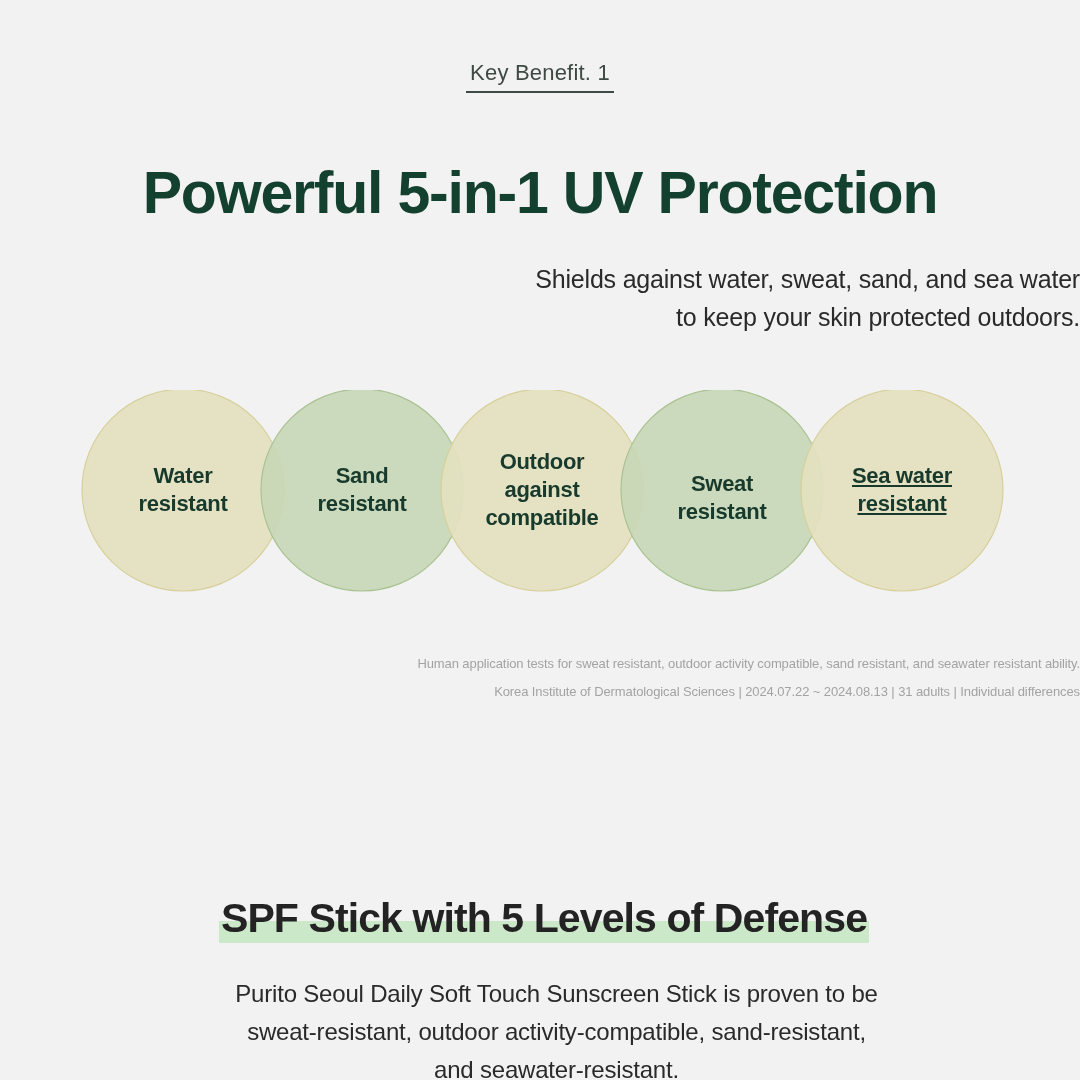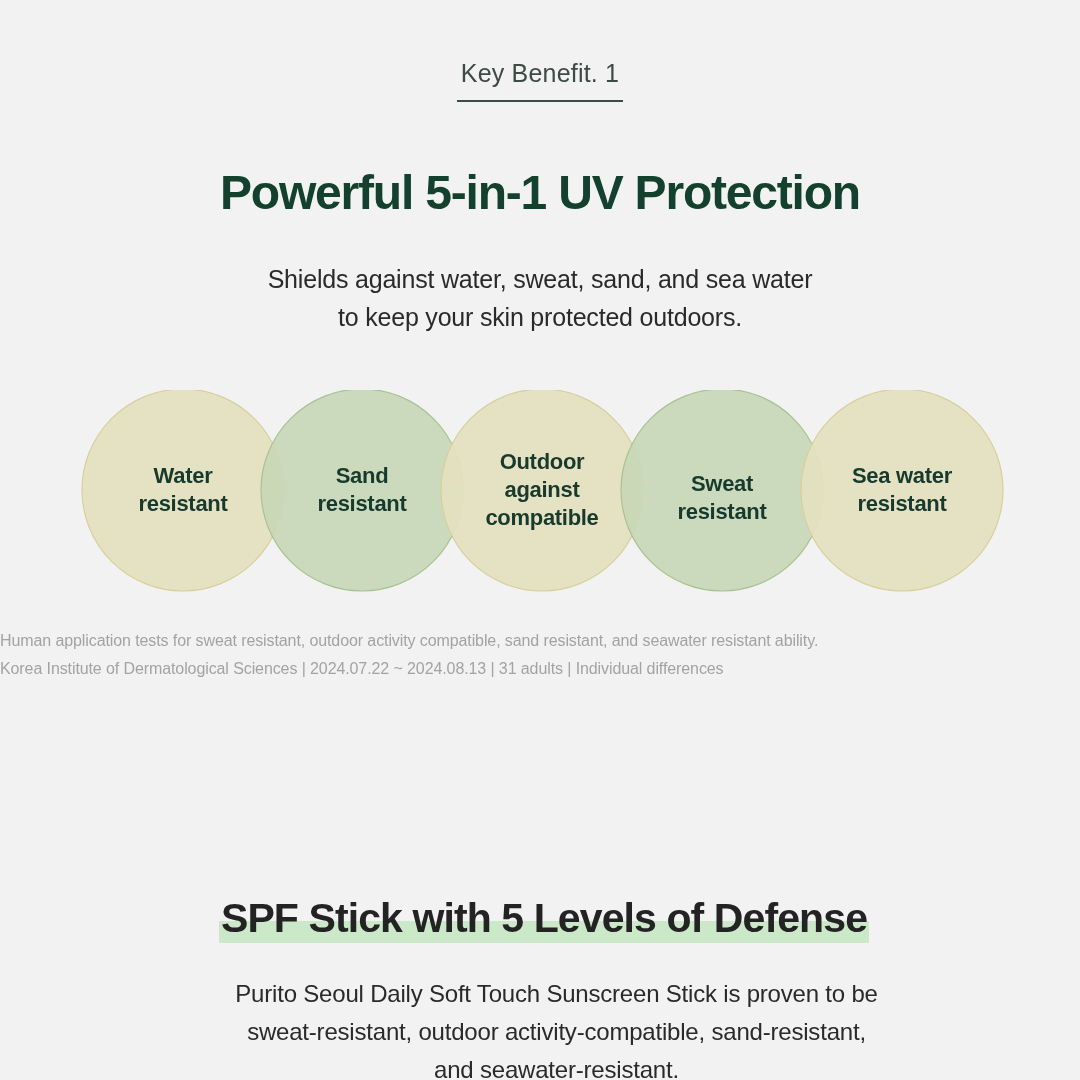--- a/index.html
+++ b/index.html
@@ -26,11 +26,11 @@
   }
   .eyebrow {
     display: inline-block;
-    font-size: 25px;
+    font-size: 22px;
     line-height: 34px;
     color: #3e4a44;
     letter-spacing: 0.2px;
-    padding: 0 4px 10px 4px;
+    padding: 0 4px 1px 4px;
     border-bottom: 2.5px solid #3e4a44;
   }
 

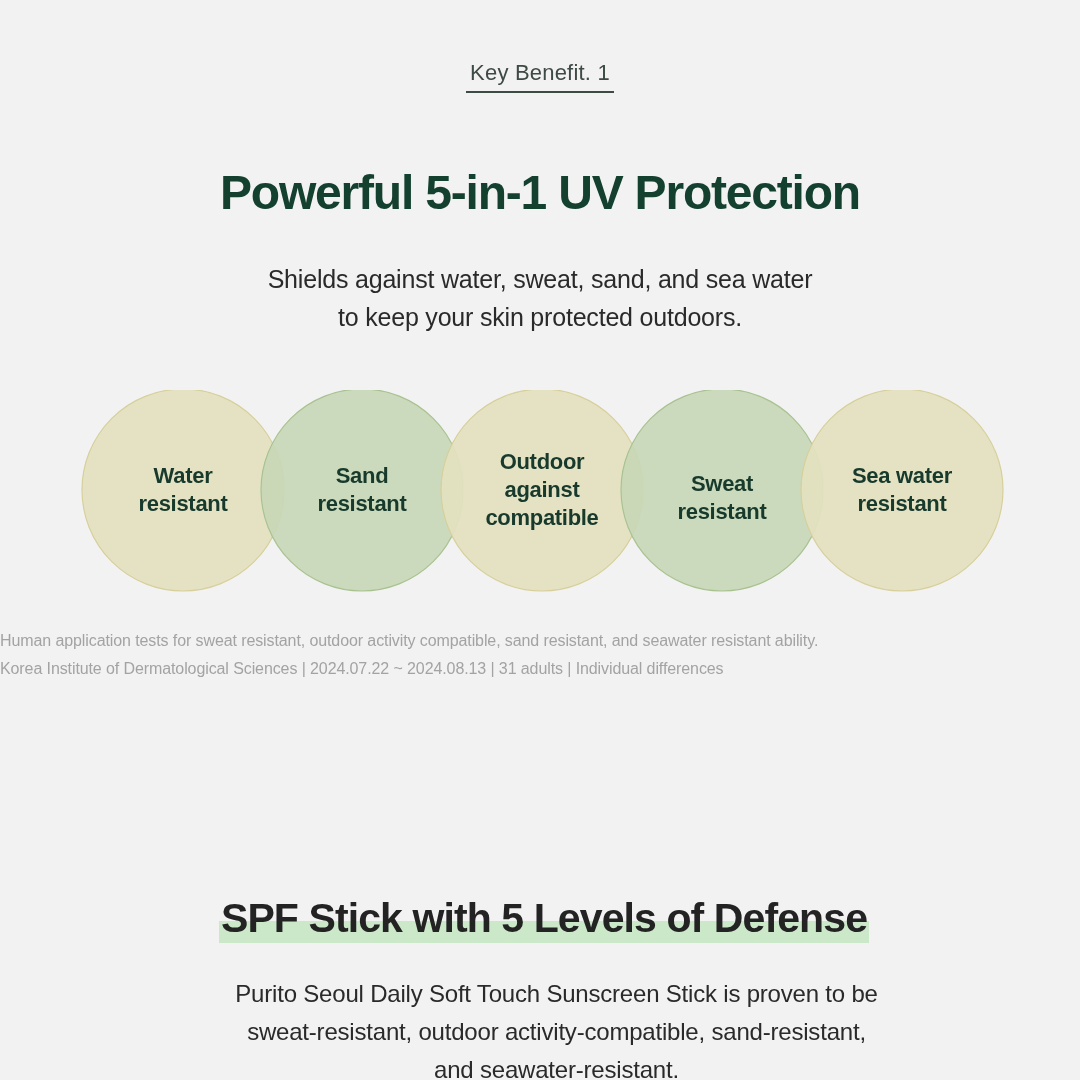--- a/index.html
+++ b/index.html
@@ -41,7 +41,7 @@
     left: 0;
     width: 1080px;
     text-align: center;
-    font-size: 48px;
+    font-size: 59px;
     line-height: 76px;
     font-weight: 700;
     color: #14402f;

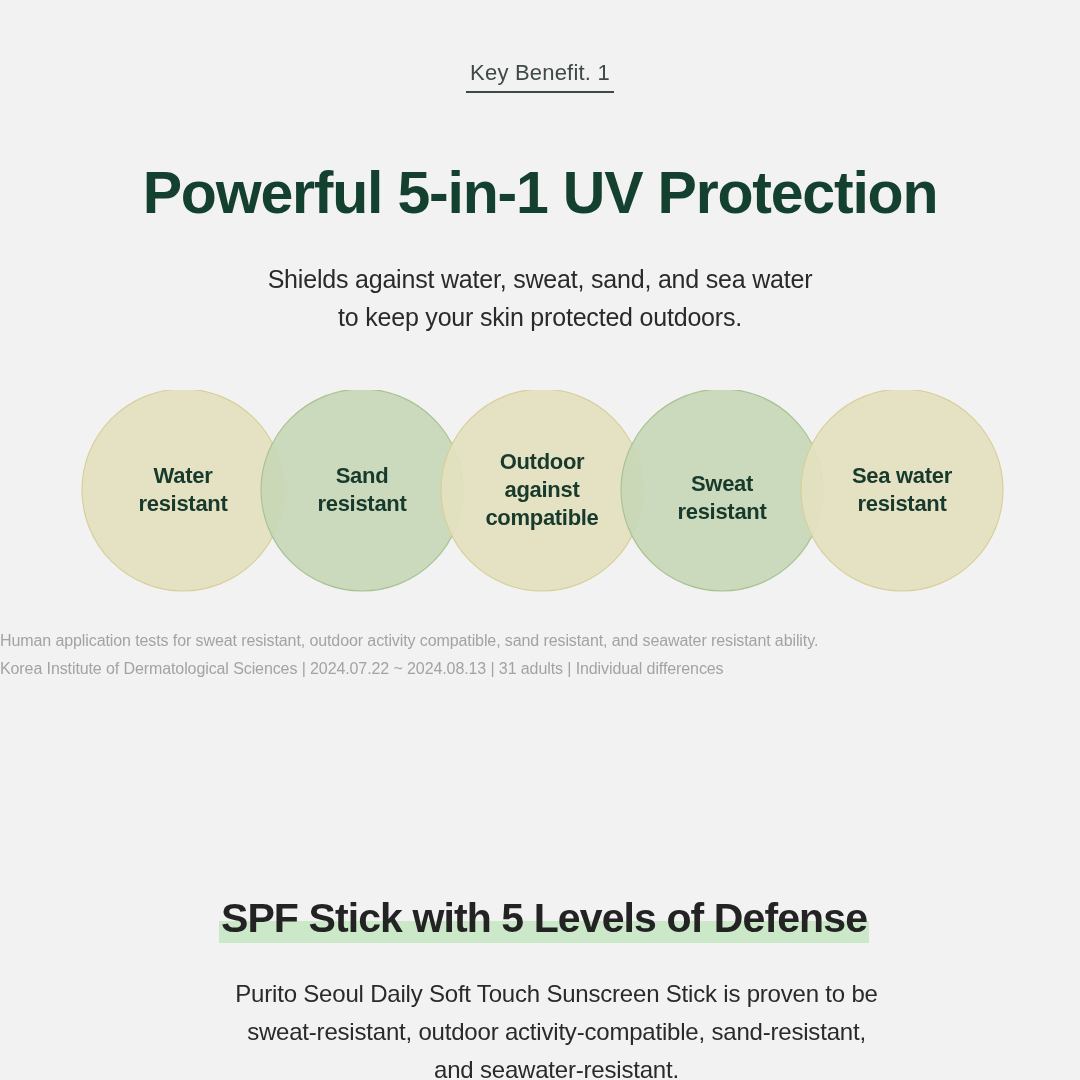--- a/index.html
+++ b/index.html
@@ -54,7 +54,7 @@
     top: 260px;
     left: 0;
     width: 1080px;
-    text-align: center;
+    text-align: right;
     font-size: 25px;
     line-height: 38px;
     color: #2a2a2a;

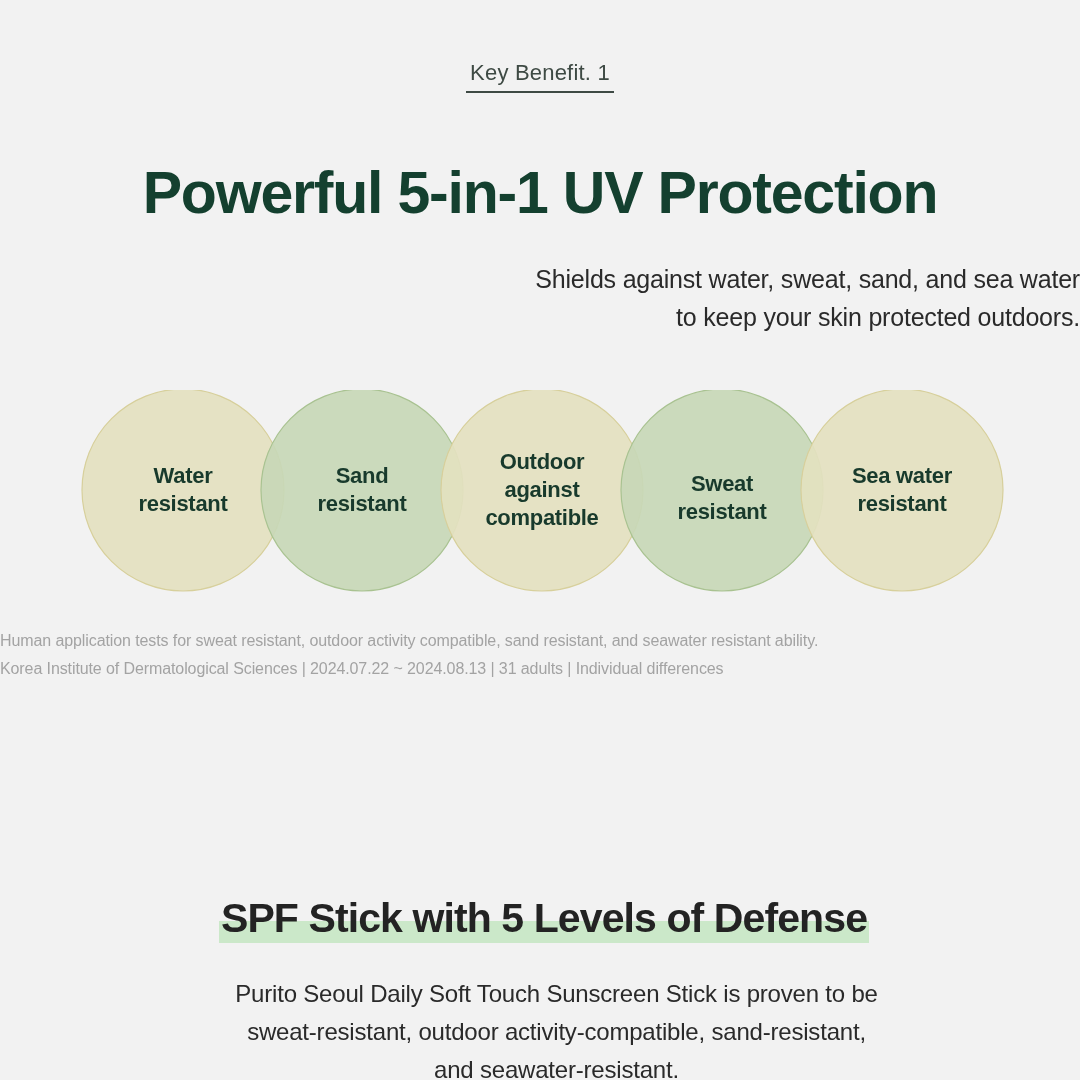--- a/index.html
+++ b/index.html
@@ -195,7 +195,7 @@
     <div>resistant</div>
   </div>
 
-  <div class="venn-label" style="left:902px; top:100px;">
+  <div class="venn-label" style="left:902px; top:100px;text-decoration:underline;">
     <div>Sea water</div>
     <div>resistant</div>
   </div>

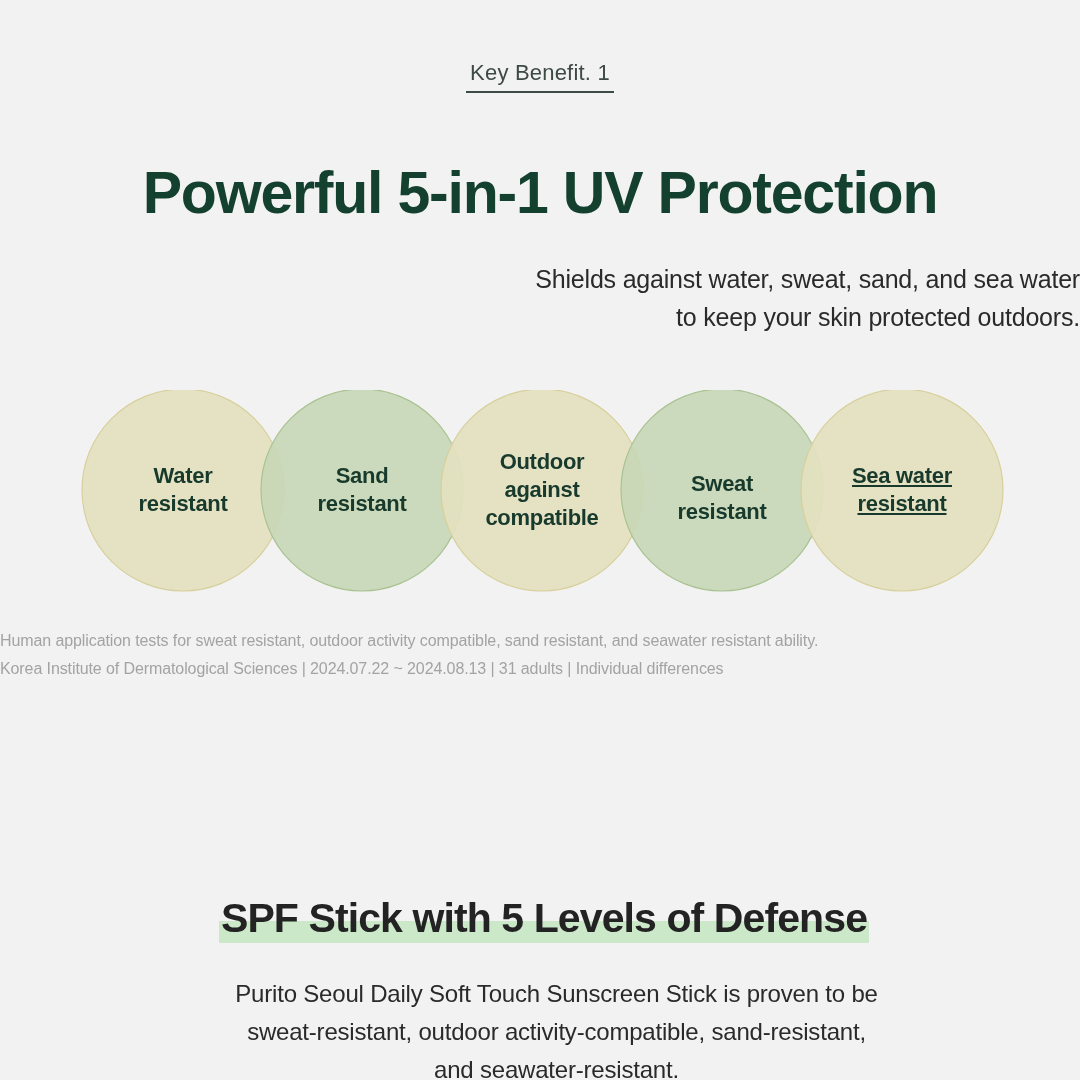--- a/index.html
+++ b/index.html
@@ -92,11 +92,11 @@
   
   .disclaimer {
     position: absolute;
-    top: 627px;
-    left: 0;
-    width: 1080px;
-    text-align: left;
-    font-size: 16px;
+    top: 650px;
+    left: 0;
+    width: 1080px;
+    text-align: right;
+    font-size: 13px;
     line-height: 28px;
     color: #a3a3a3;
     letter-spacing: -0.1px;

